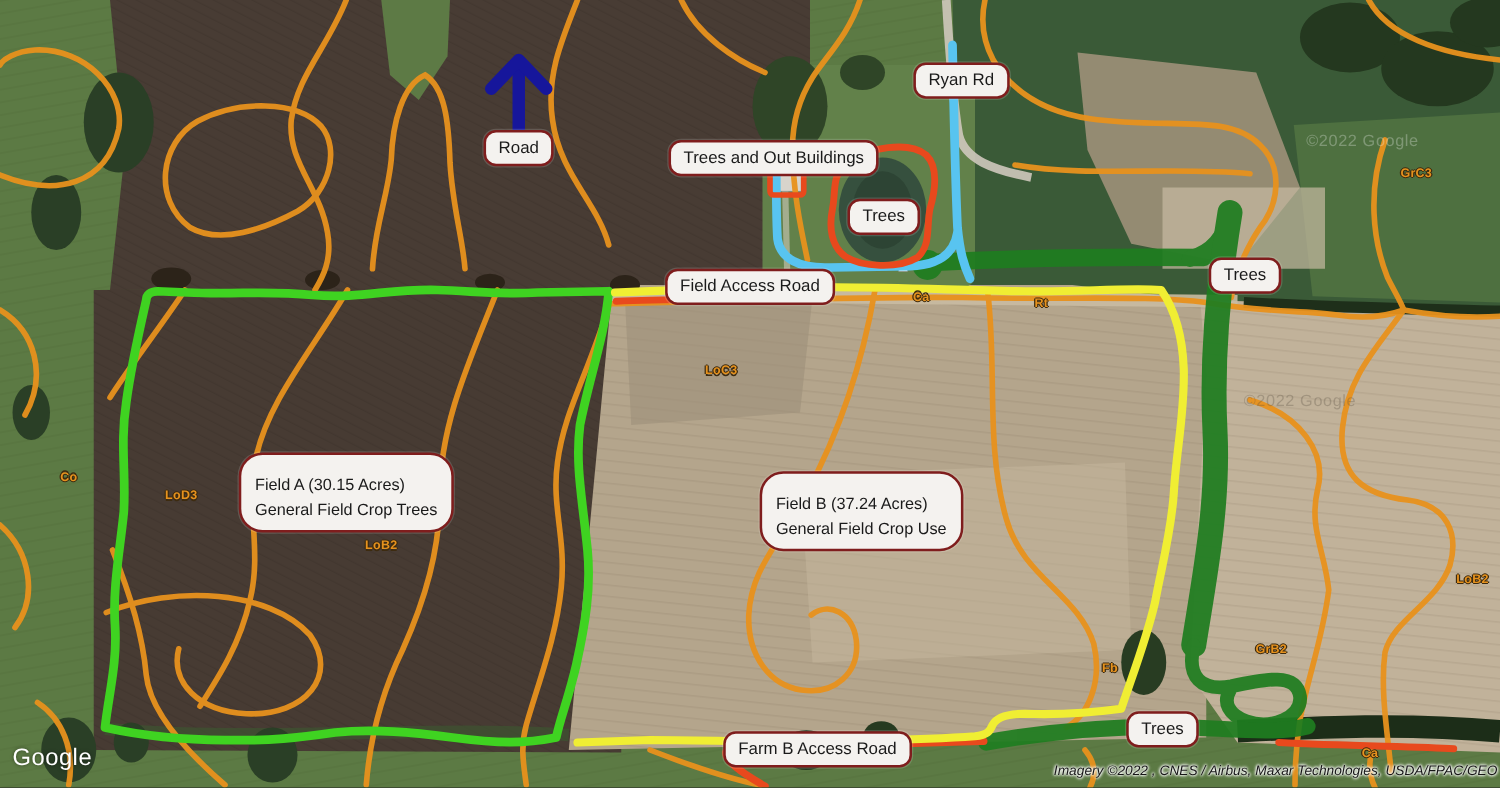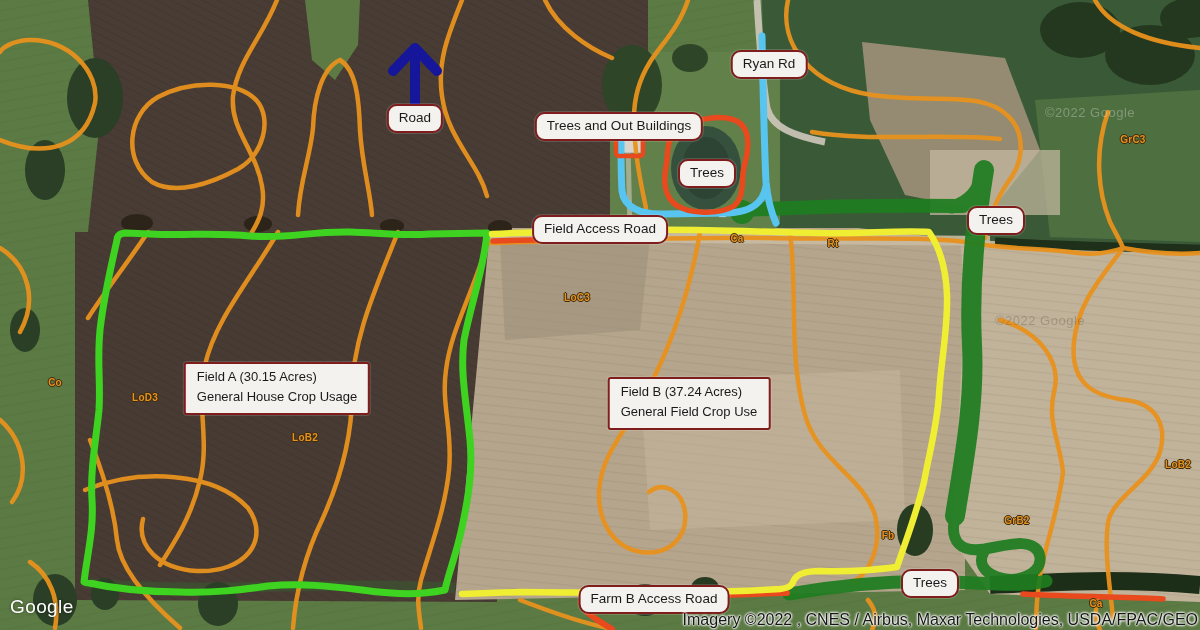--- a/index.html
+++ b/index.html
@@ -19,7 +19,7 @@
     border:2px solid #7f1d1d;border-radius:10px;padding:3px 10px 4px;
     font-size:13.5px;color:#1a1a1a;white-space:nowrap;line-height:1.35;
     box-shadow:0 0 0 1px rgba(255,255,255,.15);}
-  .callout.two-line{text-align:left;border-radius:3px;padding:3px 11px 6px;
+  .callout.two-line{text-align:left;border-radius:19px;padding:14px 11px 6px;
     font-size:13px;line-height:1.55;}
   .soil{position:absolute;transform:translate(-50%,-50%);font-size:10px;
     font-weight:bold;color:#e6921e;letter-spacing:.2px;

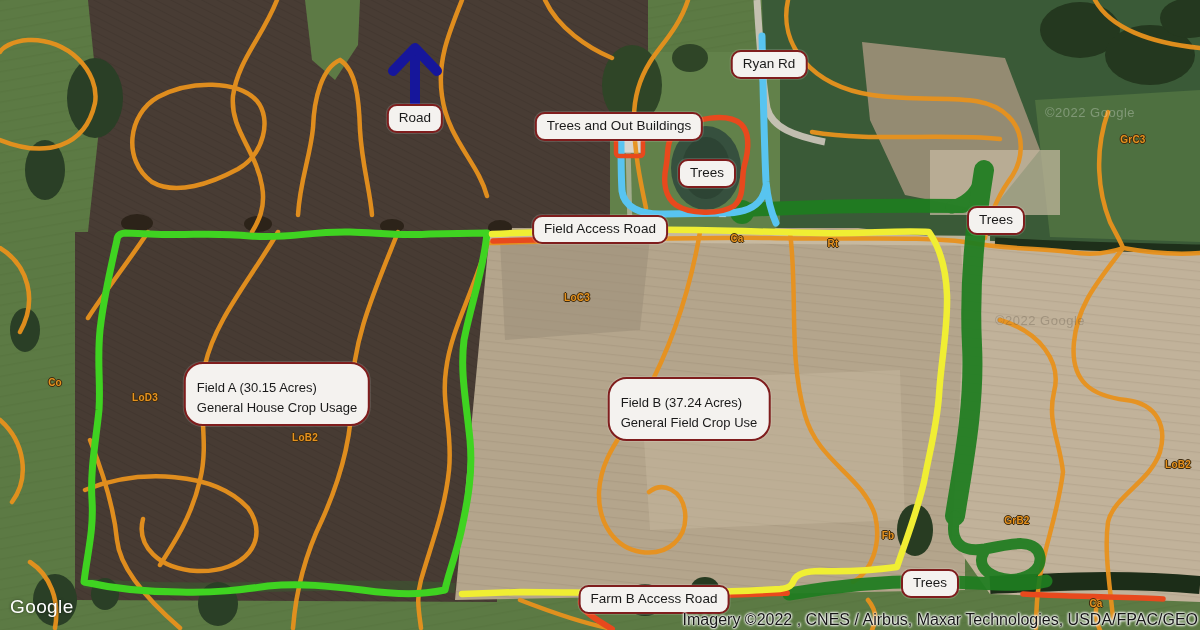--- a/index.html
+++ b/index.html
@@ -193,7 +193,7 @@
   <div class="callout" style="left:996px;top:206px"><span>Trees</span></div>
   <div class="callout two-line" style="left:277px;top:362px">
     <div>Field A (30.15 Acres)</div>
-    <div>General House Crop Usage</div>
+    <div>General Field Crop Trees</div>
   </div>
   <div class="callout two-line" style="left:689px;top:377px">
     <div>Field B (37.24 Acres)</div>

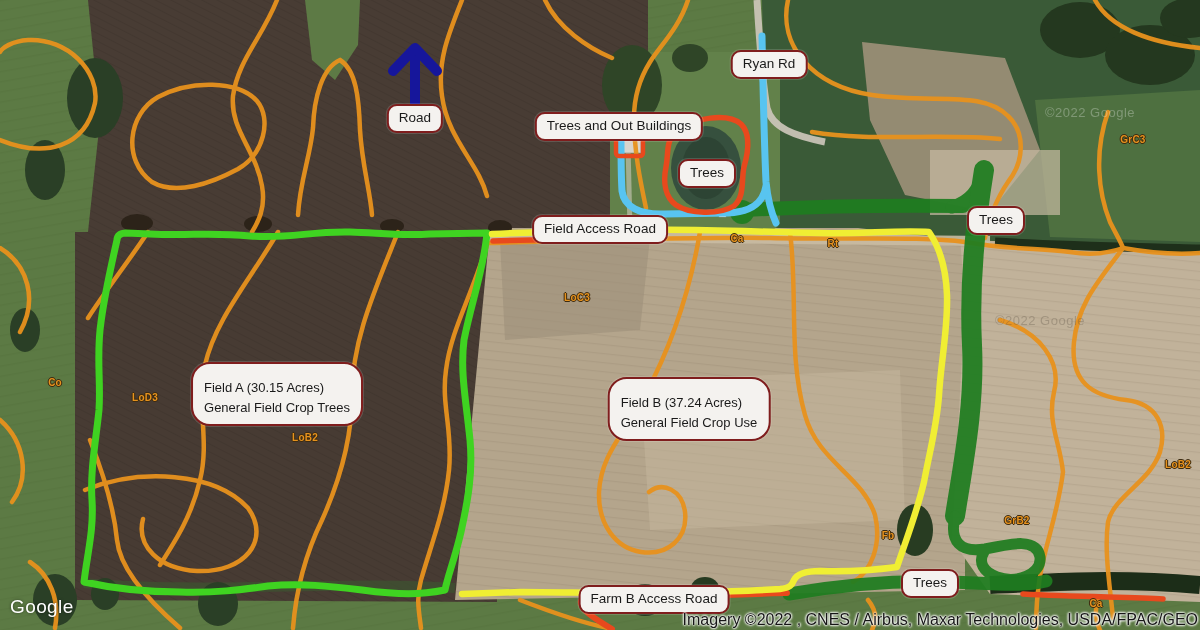--- a/index.html
+++ b/index.html
@@ -27,8 +27,8 @@
   #google-logo{position:absolute;left:10px;top:596px;font-size:19px;color:#fff;
     letter-spacing:.4px;font-weight:400;
     text-shadow:0 0 3px rgba(0,0,0,.5);}
-  #attribution{position:absolute;right:2px;top:611px;font-size:16px;color:#161616;
-    text-shadow:0 0 2px #fff,0 0 2px #fff,0 0 3px #fff,0 0 3px #fff;}
+  #attribution{position:absolute;right:2px;top:611px;font-size:11px;color:#161616;
+    text-shadow:0 0 2px #fff,0 0 2px #fff,0 0 3px #fff,0 0 3px #fff;font-style:italic;}
   .watermark{position:absolute;transform:translate(-50%,-50%);font-size:13px;
     color:rgba(255,255,255,.28);letter-spacing:.5px;}
   .watermark.dark{color:rgba(90,80,65,.30);}

